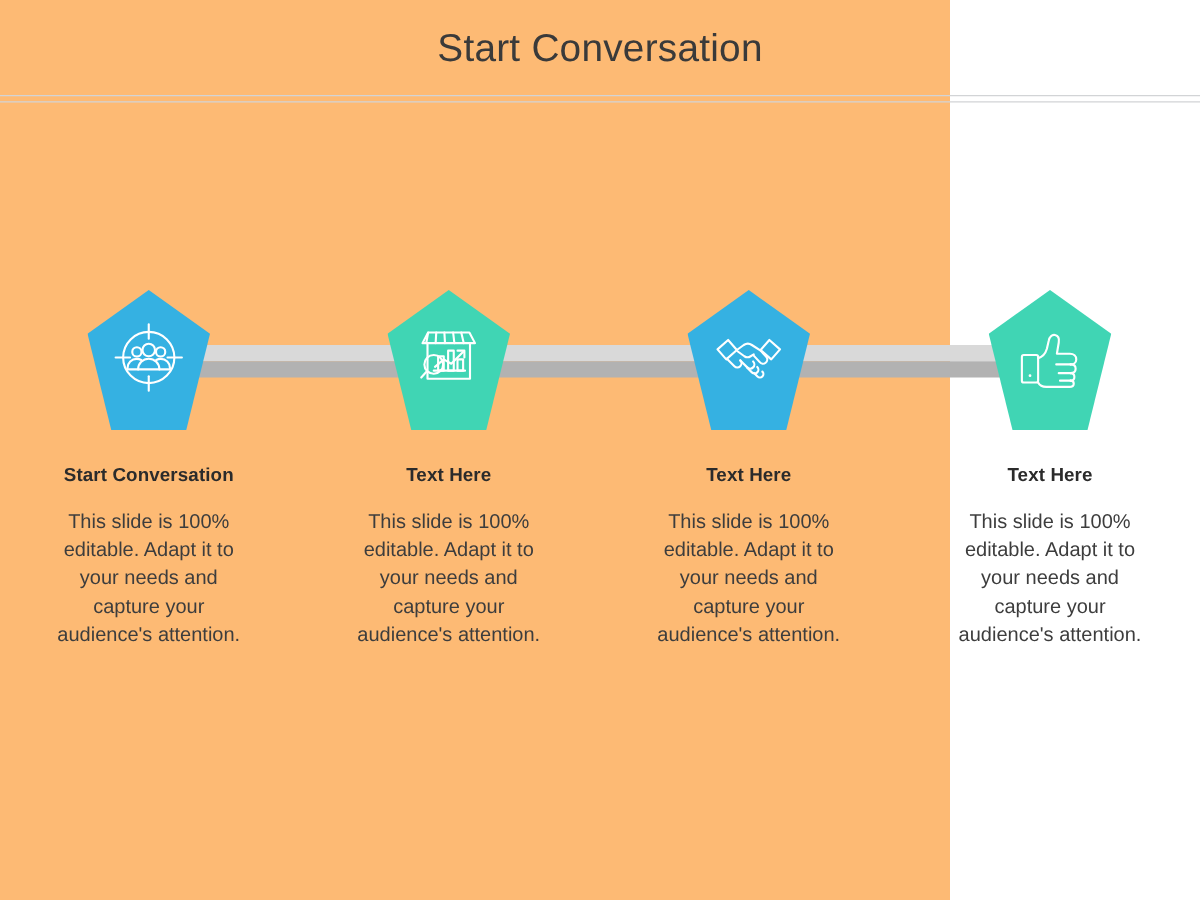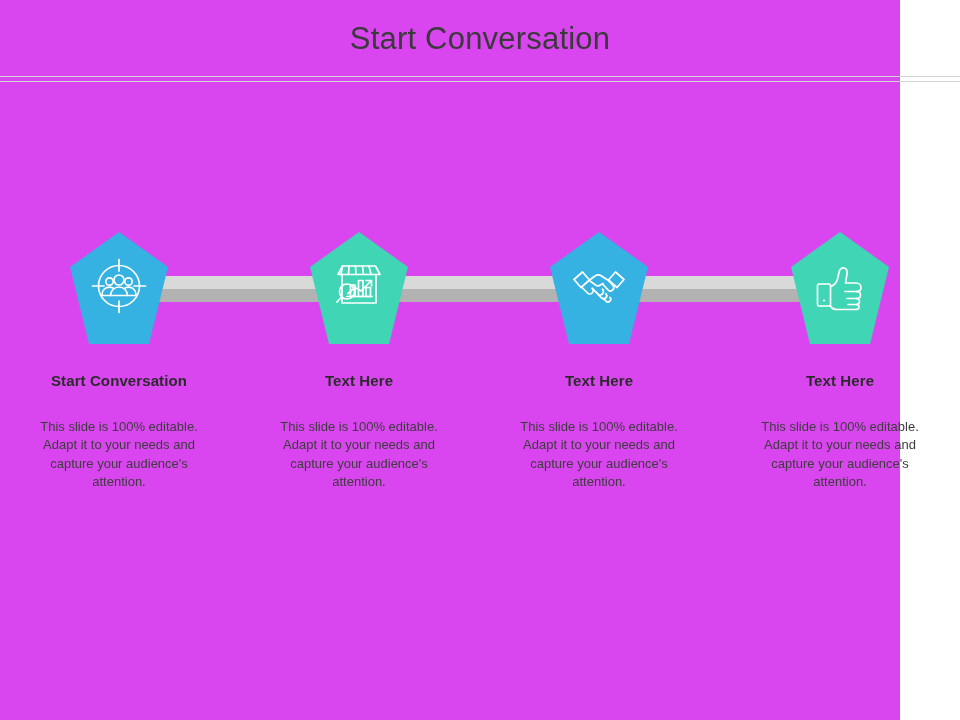--- a/index.html
+++ b/index.html
@@ -19,9 +19,9 @@
     position: absolute;
     left: 0;
     top: 0;
-    width: 900px;
+    width: 760px;
     height: 720px;
-    background: #d946ef;
+    background: #fdba74;
   }
 
   

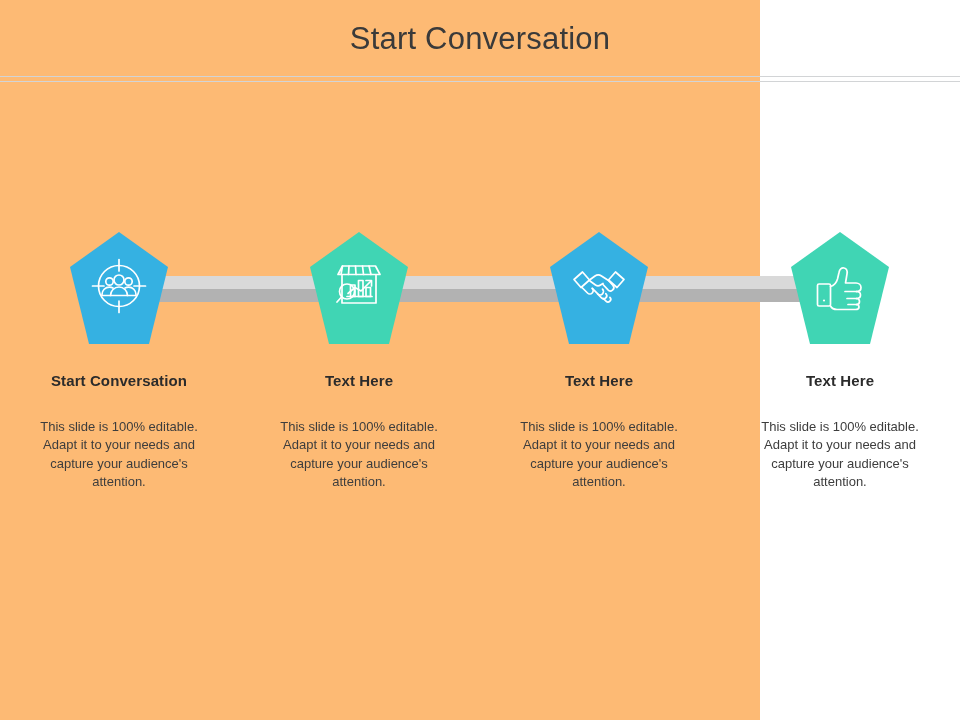--- a/index.html
+++ b/index.html
@@ -140,9 +140,9 @@
     line-height: 1.2;
   }
   .step-body {
-    margin: 28px auto 0 auto;
+    margin: 17px auto 0 auto;
     width: 168px;
-    font-size: 13px;
+    font-size: 16px;
     color: #3d3d3d;
     line-height: 1.42;
   }

